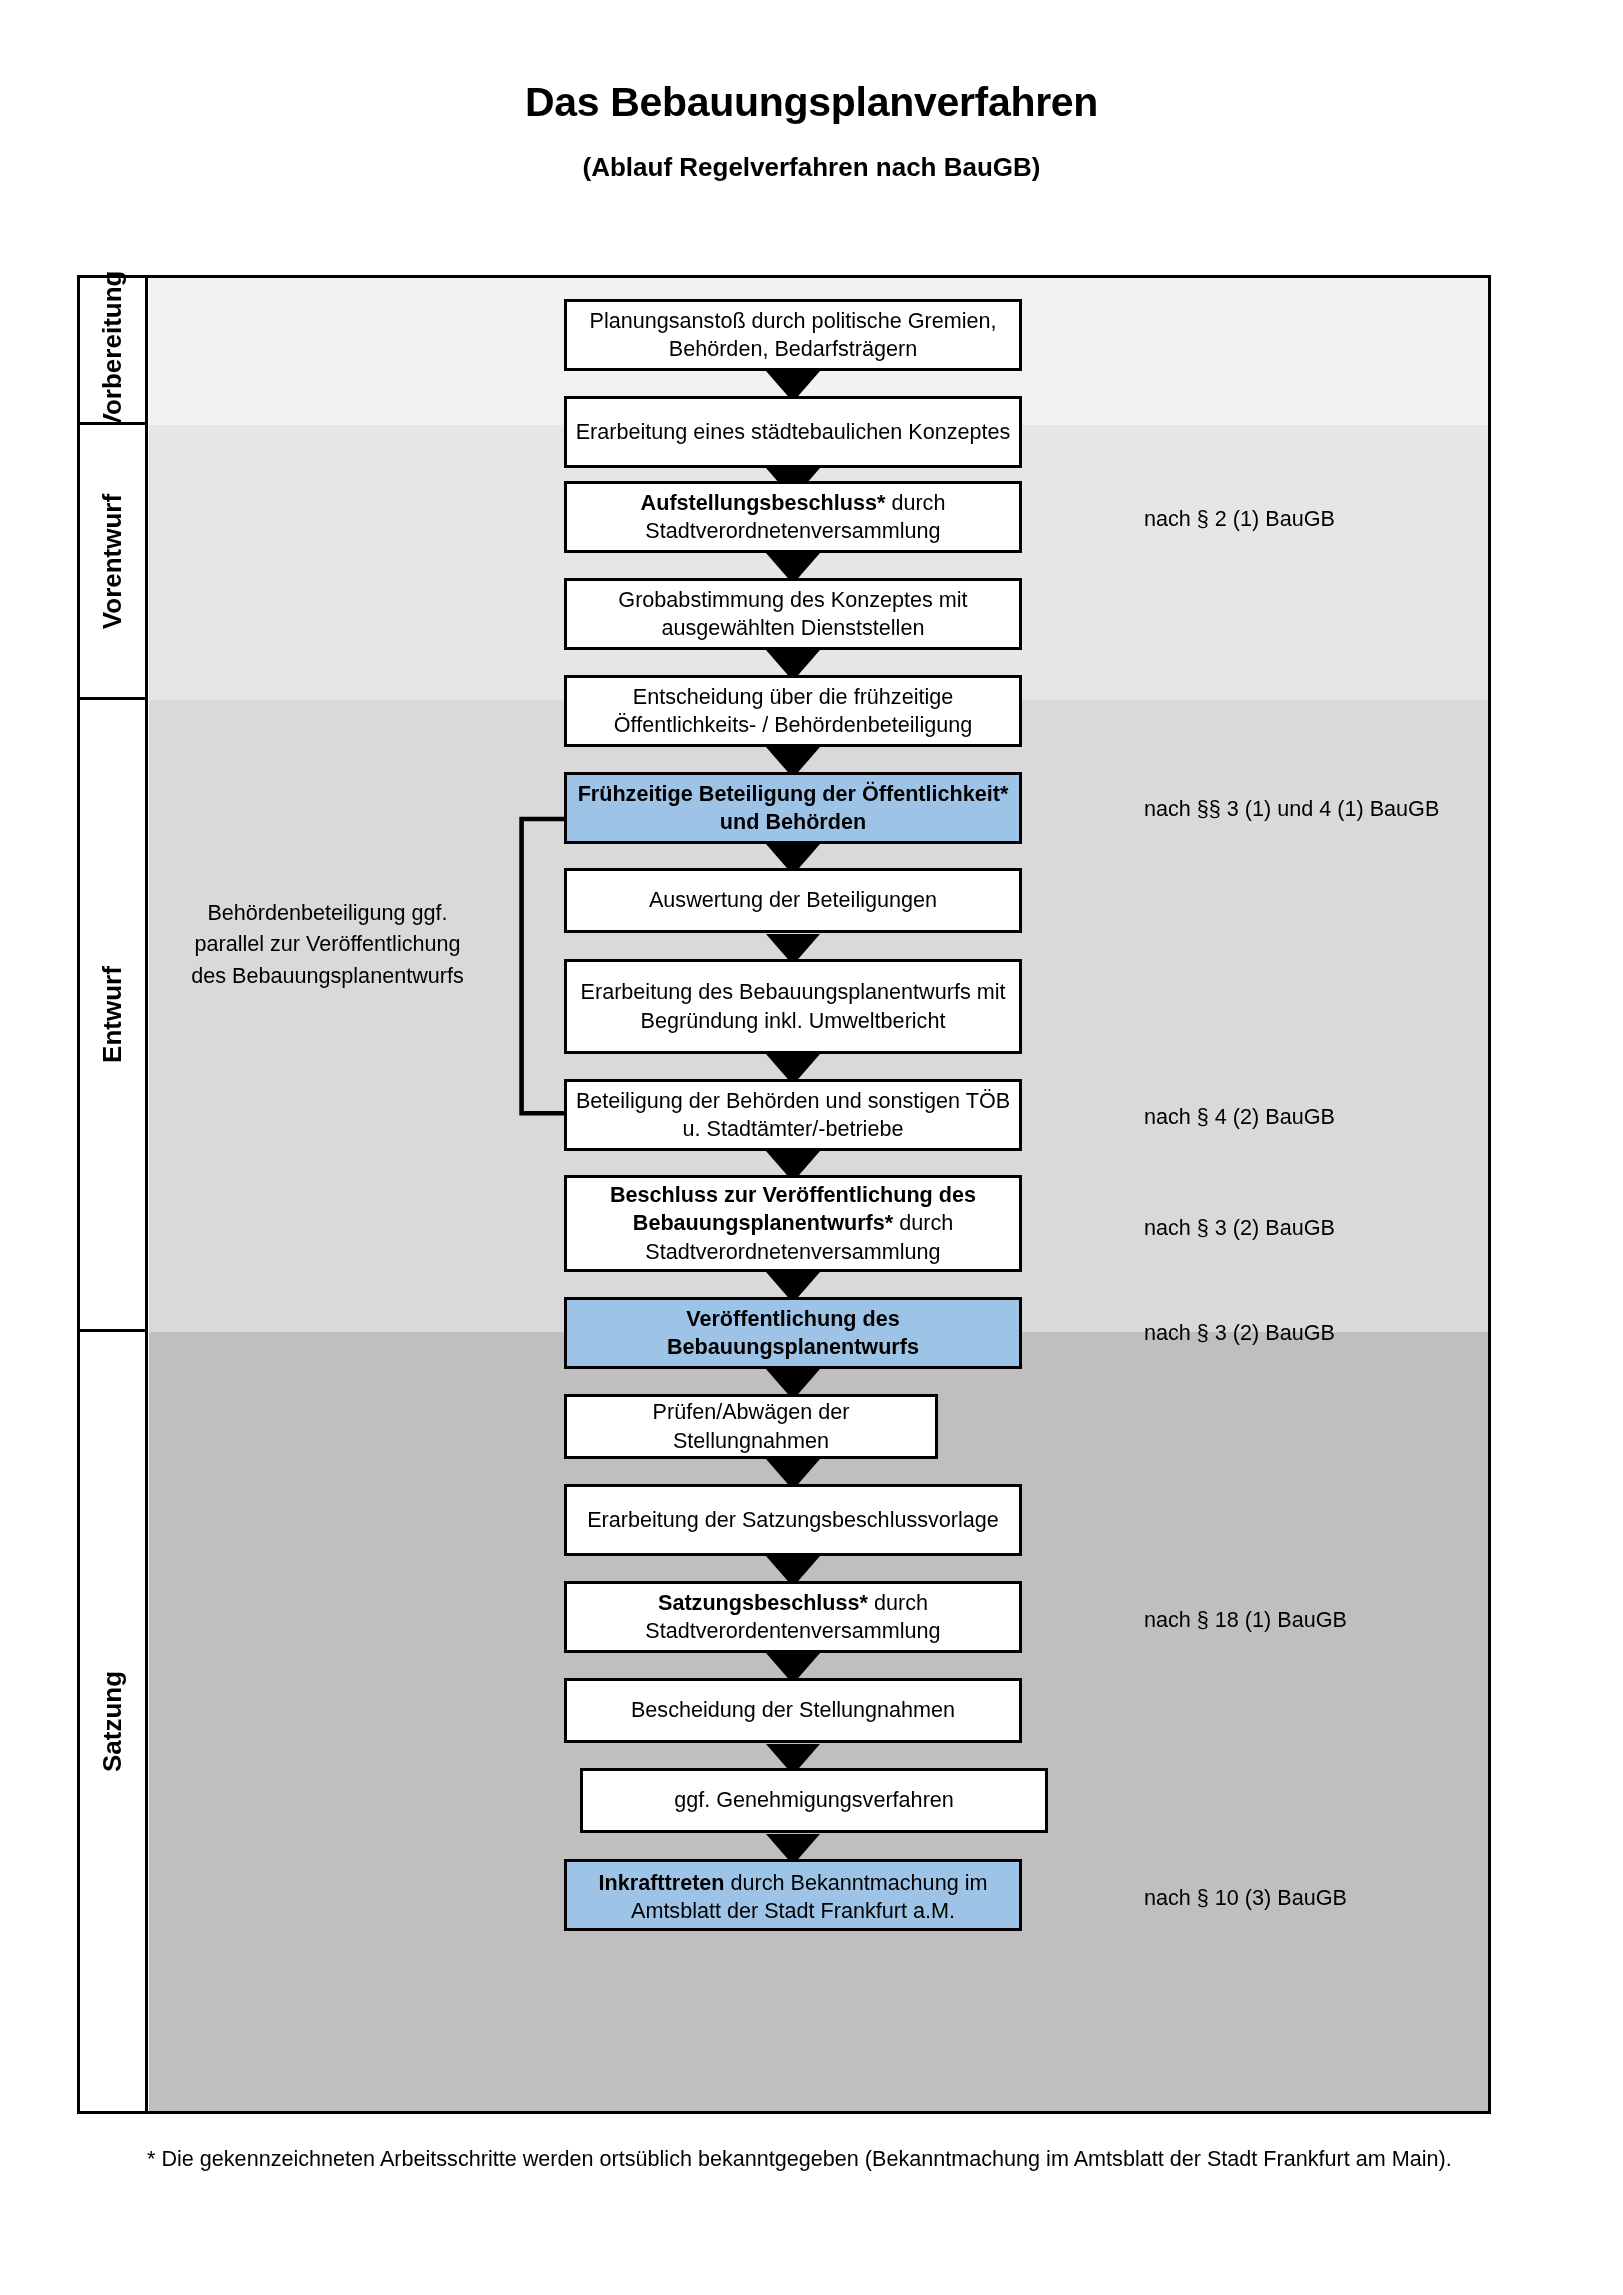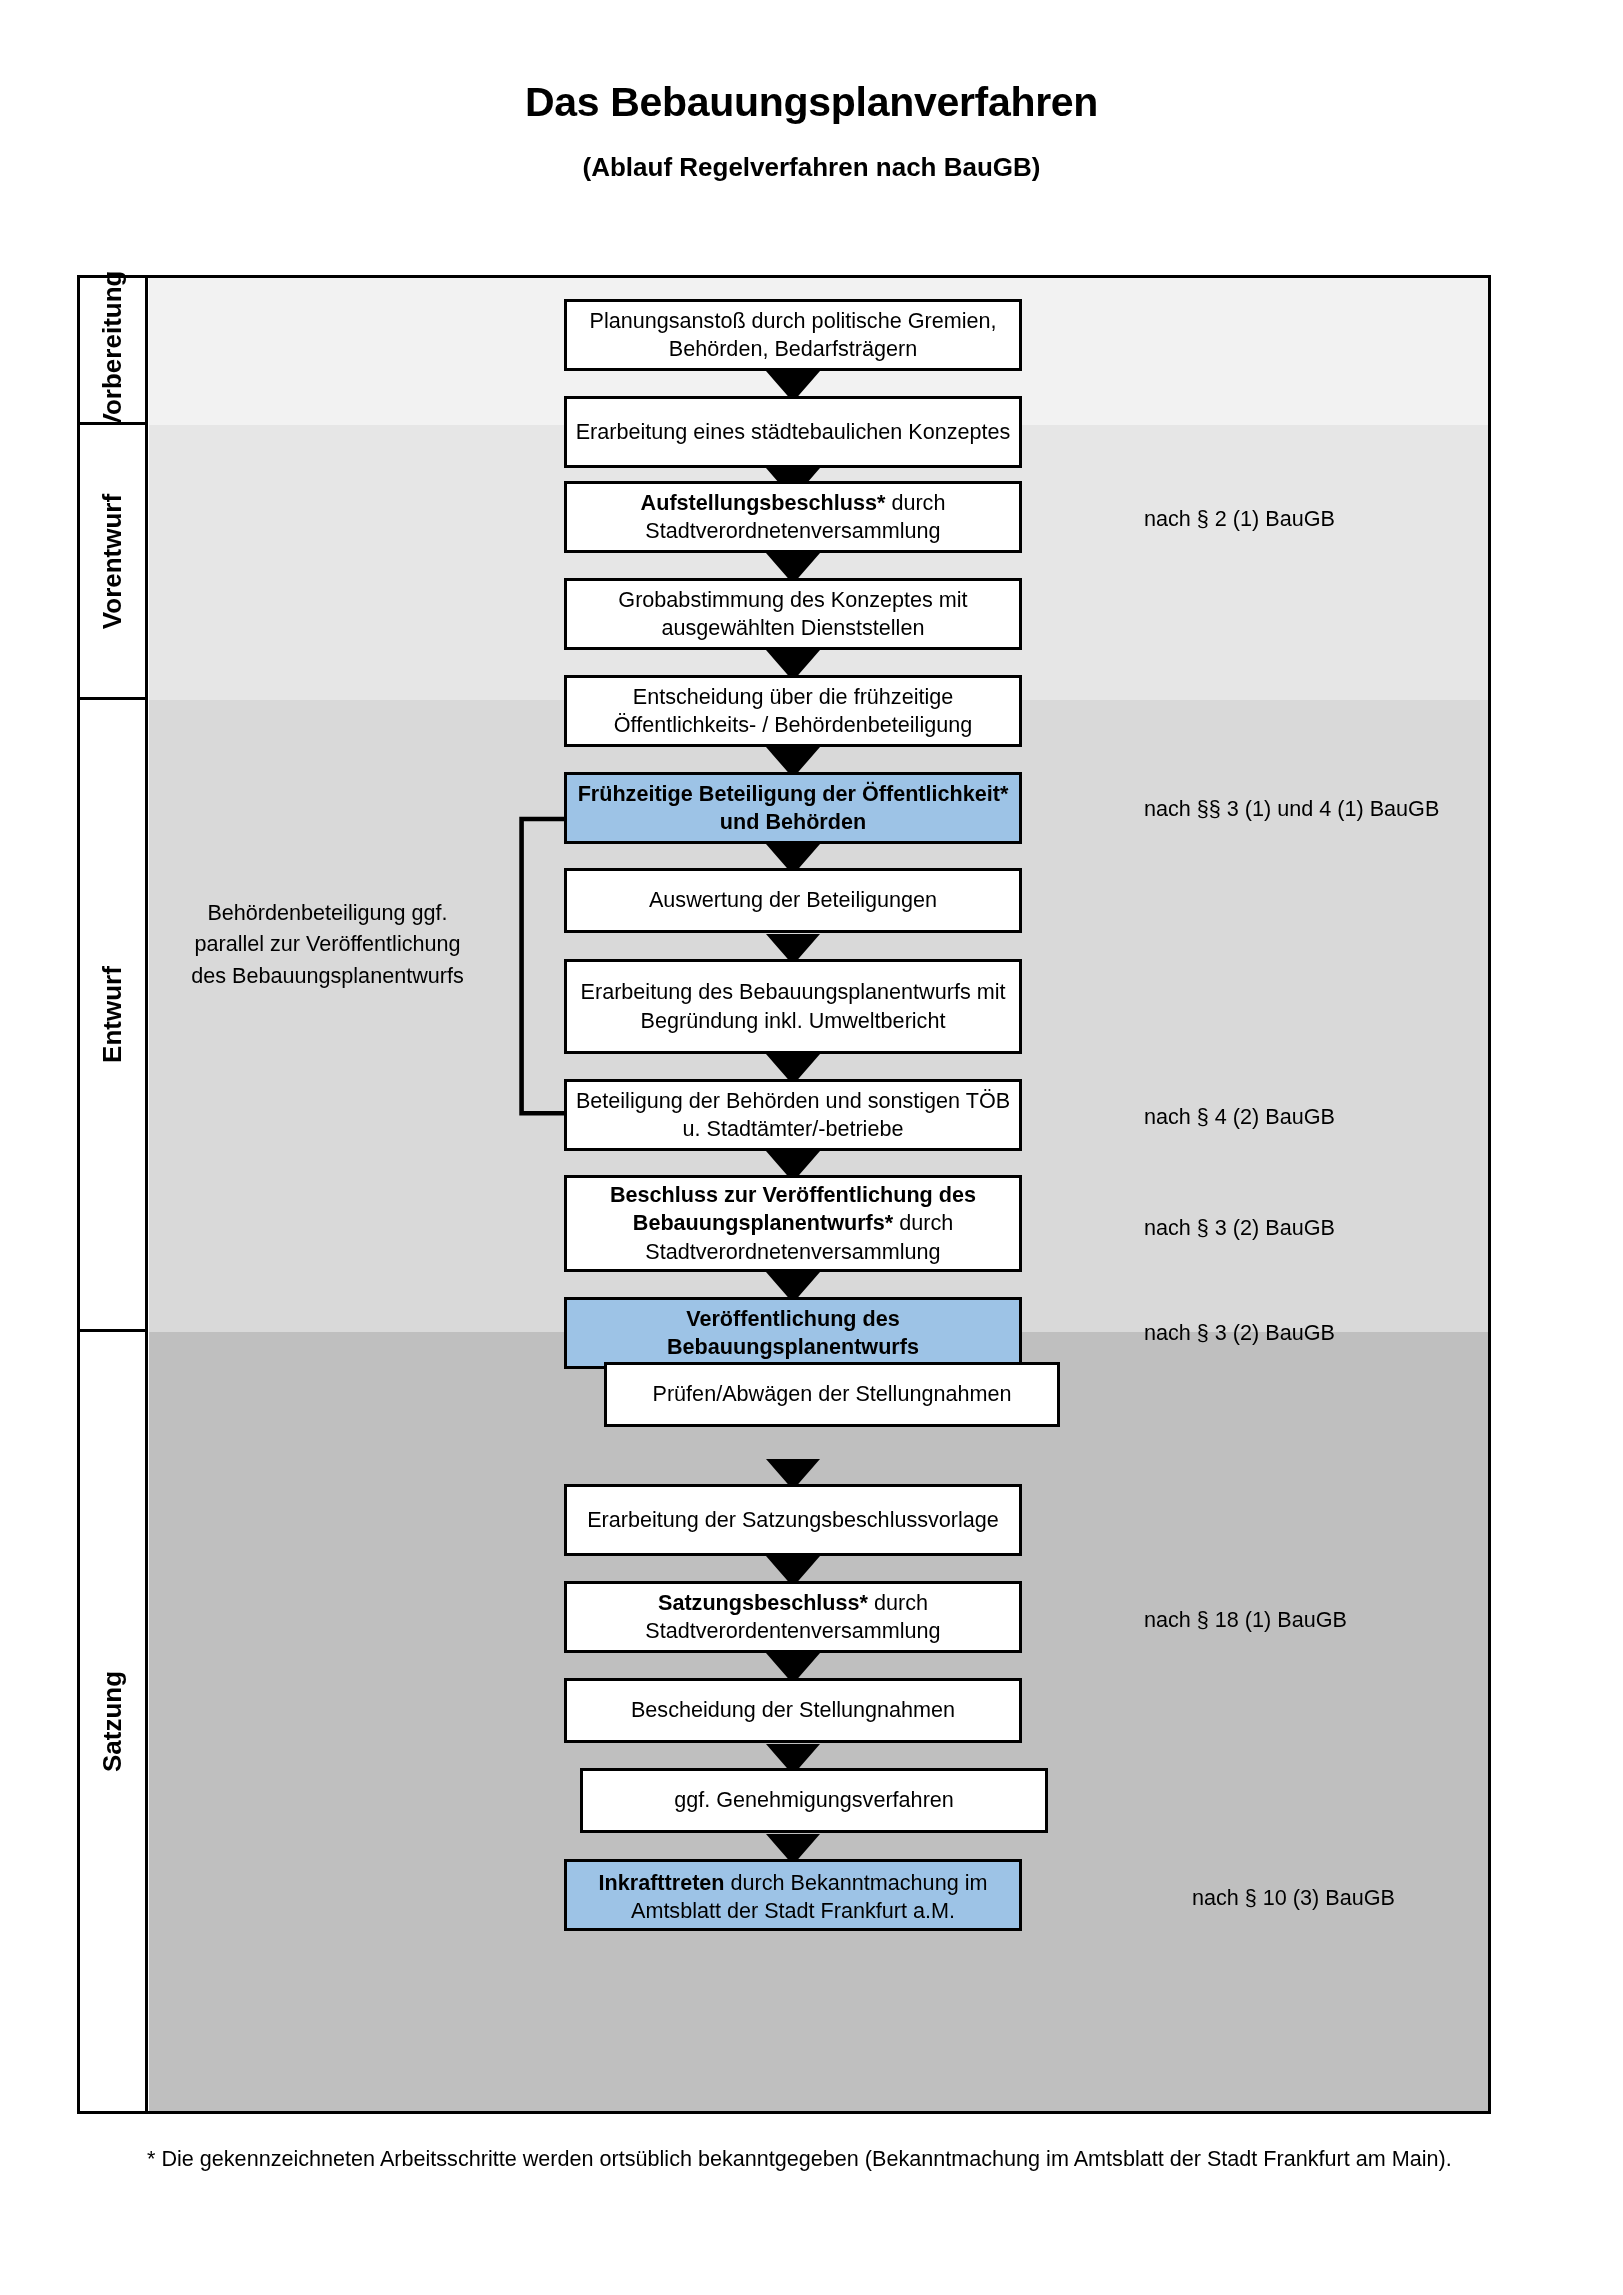--- a/index.html
+++ b/index.html
@@ -230,7 +230,7 @@
   </div>
   <div class="arrow-down" style="left:686px; top:1091px; border-top-width:31px;"></div>
 
-  <div class="flow-box" style="left:484px; top:1084px; width:456px; height:65px;margin-left:40px;">
+  <div class="flow-box" style="left:484px; top:1116px; width:374px; height:65px;">
     <span><span class="b"></span><span>Prüfen/Abwägen der Stellungnahmen</span></span>
   </div>
   <div class="arrow-down" style="left:686px; top:1181px; border-top-width:31px;"></div>

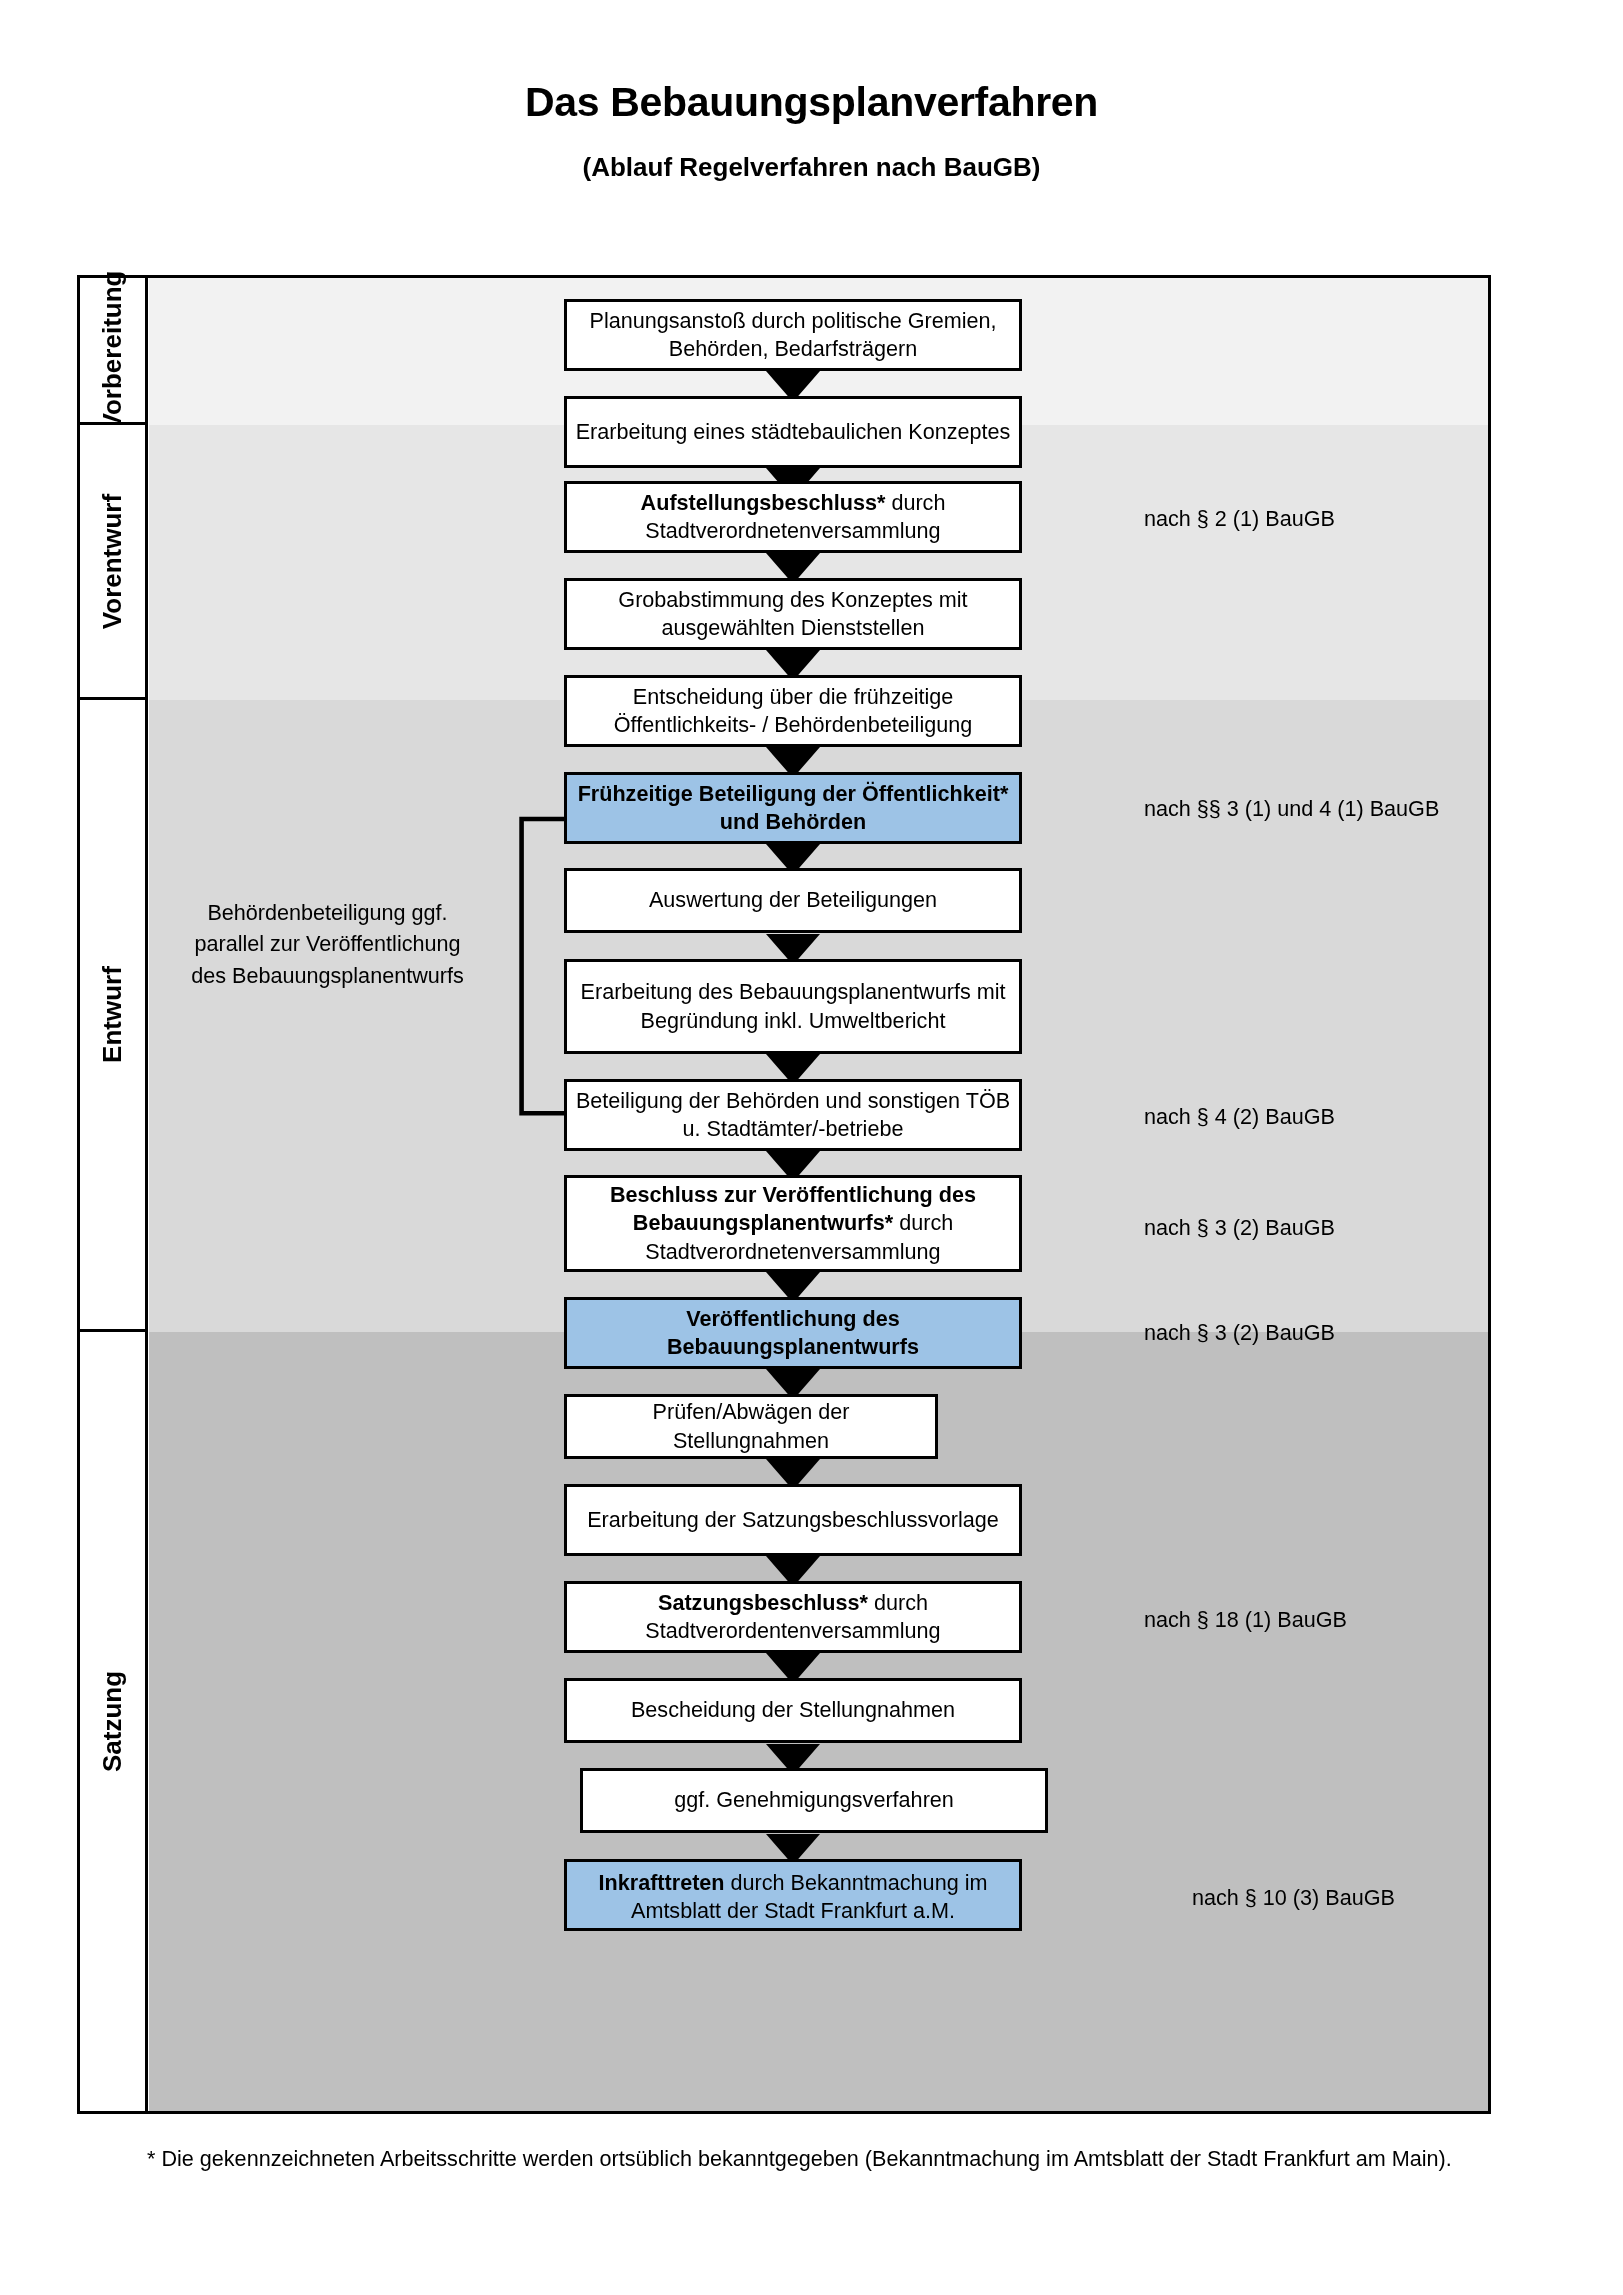--- a/index.html
+++ b/index.html
@@ -265,7 +265,7 @@
   <div class="ref-note" style="left:1064px; top:937px;">nach § 3 (2) BauGB</div>
   <div class="ref-note" style="left:1064px; top:1042px;">nach § 3 (2) BauGB</div>
   <div class="ref-note" style="left:1064px; top:1329px;">nach § 18 (1) BauGB</div>
-  <div class="ref-note" style="left:1112px; top:1607px;">nach § 10 (3) BauGB</div>
+  <div class="ref-note" style="left:1064px; top:1607px;">nach § 10 (3) BauGB</div>
 
 </div>
 

